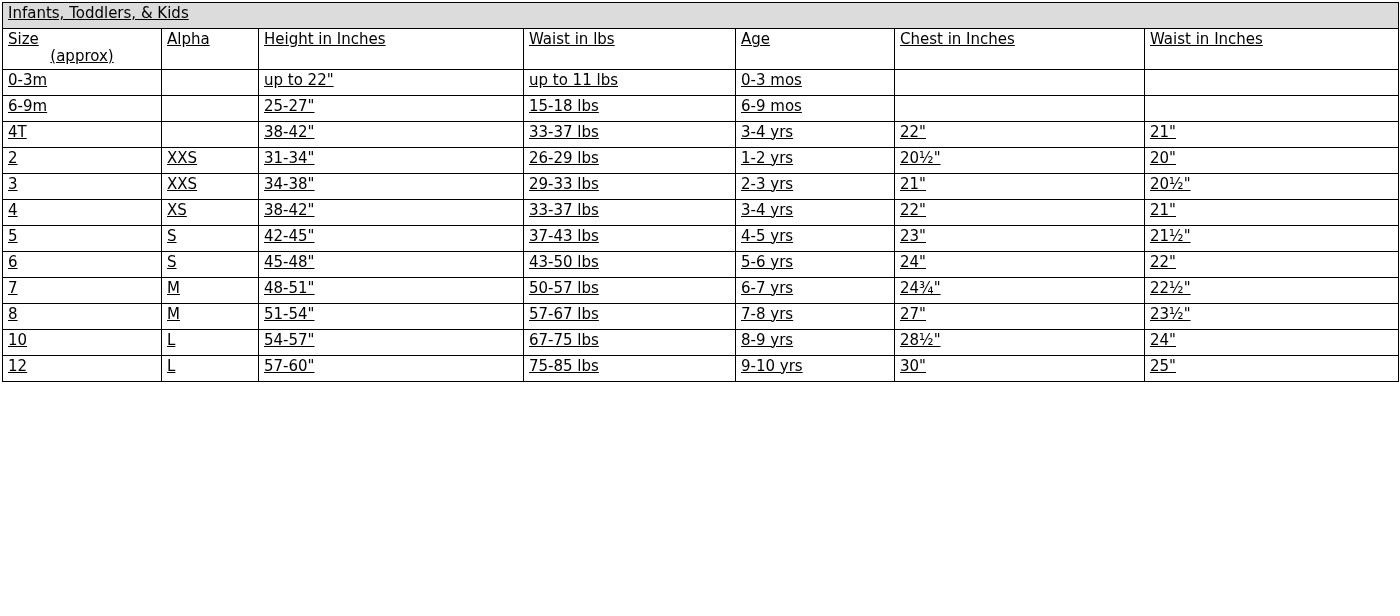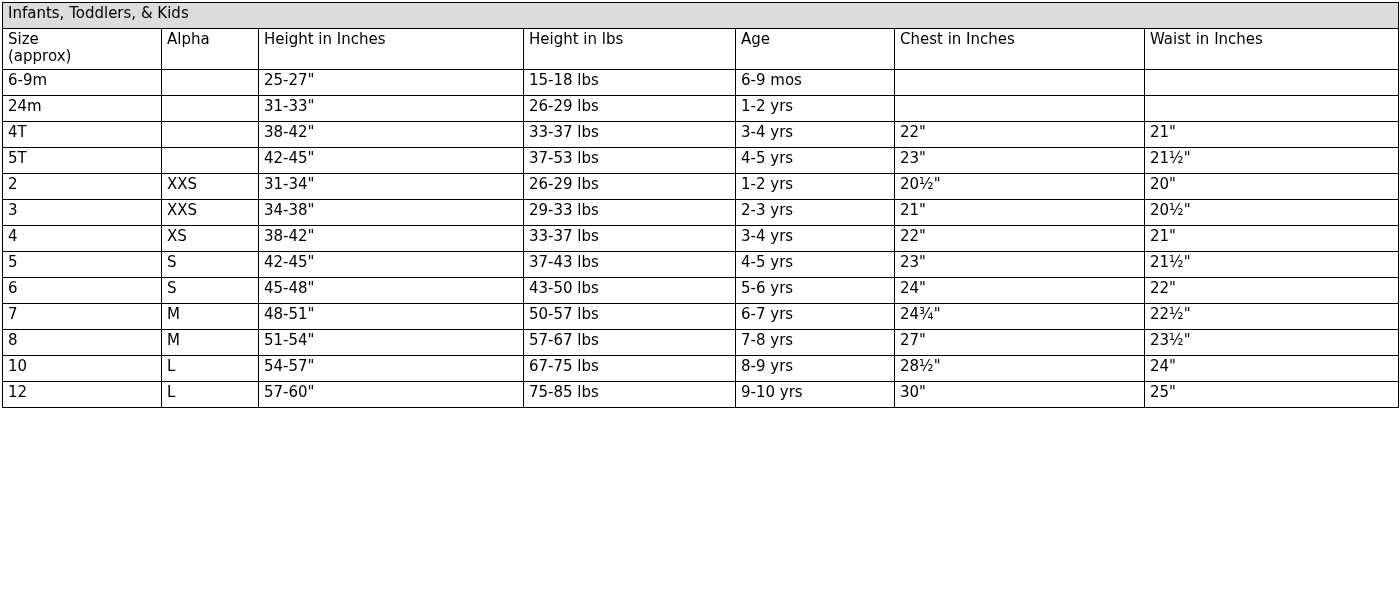--- a/index.html
+++ b/index.html
@@ -18,6 +18,7 @@
   .chart-wrap {
     width: 1400px;
     box-sizing: border-box;
+    text-decoration: underline;
   }
   table.size-chart {
     border-collapse: collapse;

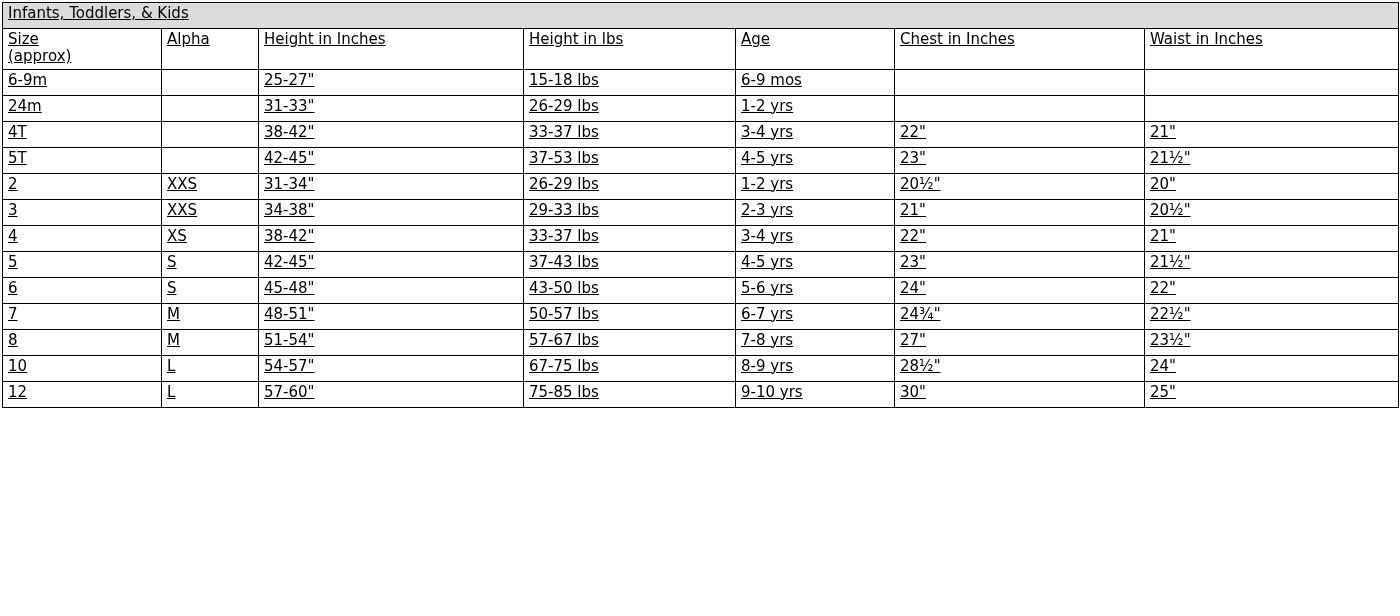--- a/index.html
+++ b/index.html
@@ -89,7 +89,7 @@
           <td><span>Size</span><span class="hdr-line2">(approx)</span></td>
           <td><span>Alpha</span></td>
           <td><span>Height in Inches</span></td>
-          <td><span>Height in lbs</span></td>
+          <td><span>Waist in lbs</span></td>
           <td><span>Age</span></td>
           <td><span>Chest in Inches</span></td>
           <td><span>Waist in Inches</span></td>

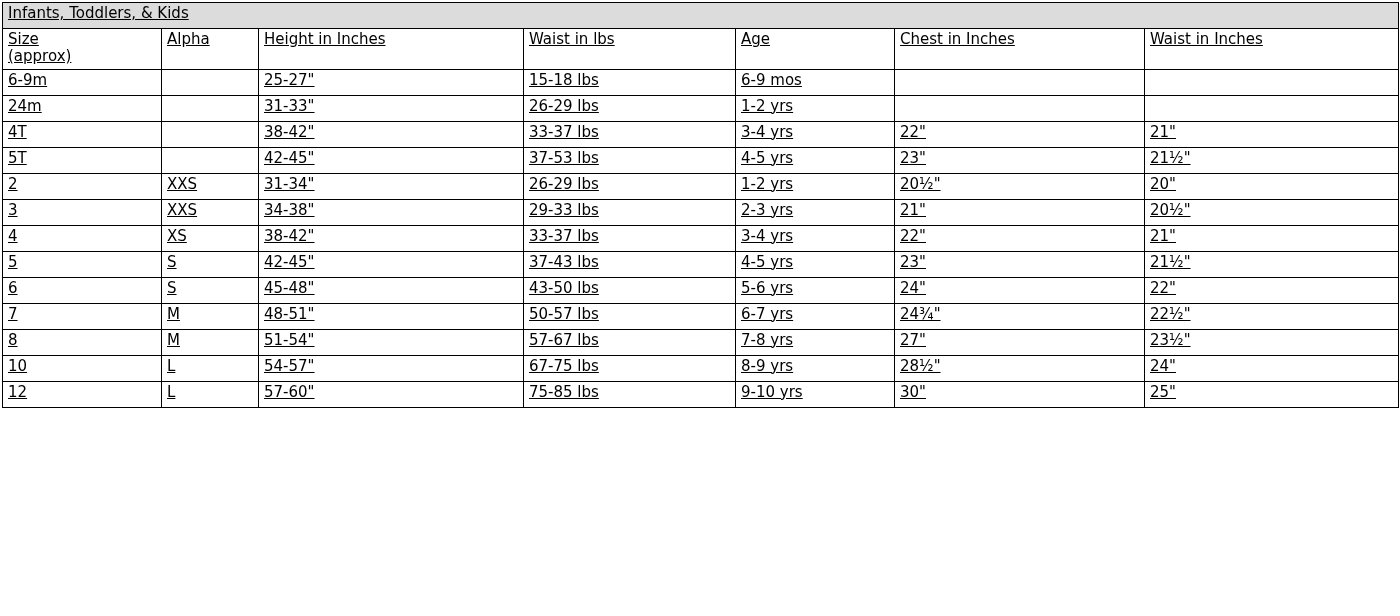--- a/index.html
+++ b/index.html
@@ -51,6 +51,7 @@
   }
   .header-row td .hdr-line2 {
     display: block;
+    text-align: center;
   }
   td.size-col {
     font-weight: bold;

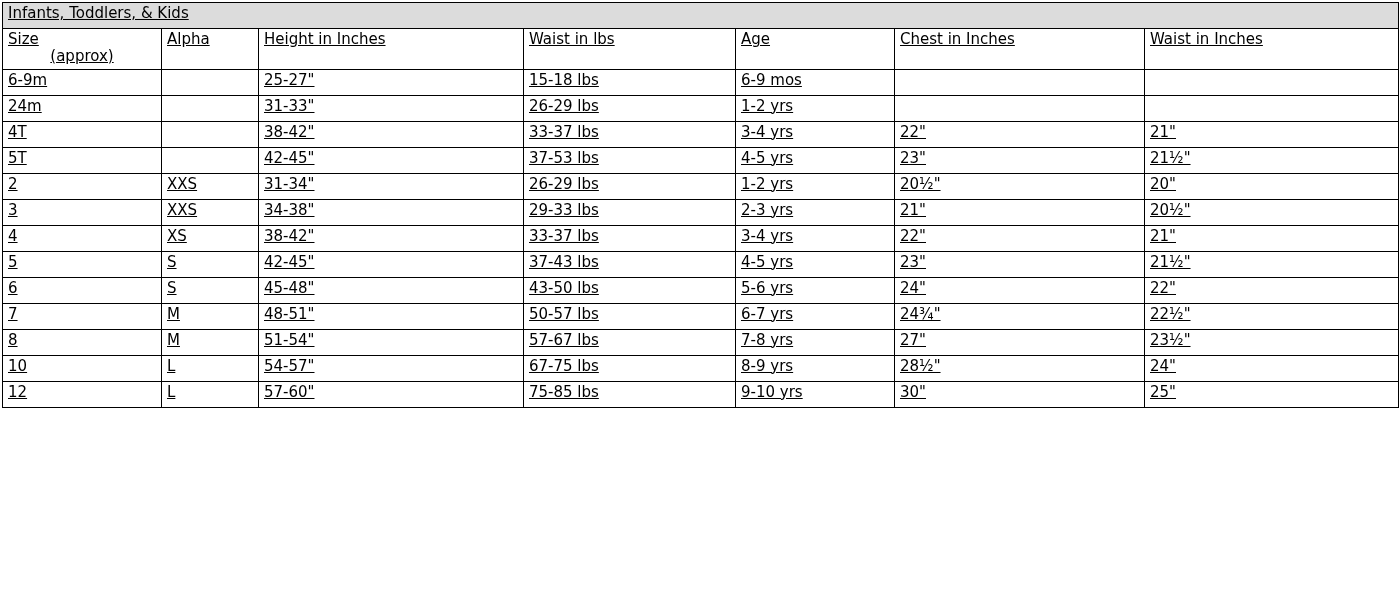--- a/index.html
+++ b/index.html
@@ -96,6 +96,15 @@
           <td><span>Waist in Inches</span></td>
         </tr>
         <tr>
+          <td class="size-col">0-3m</td>
+          <td class="alpha-col"></td>
+          <td>up to 22"</td>
+          <td>up to 11 lbs</td>
+          <td>0-3 mos</td>
+          <td></td>
+          <td></td>
+        </tr>
+        <tr>
           <td class="size-col">6-9m</td>
           <td class="alpha-col"></td>
           <td>25-27"</td>

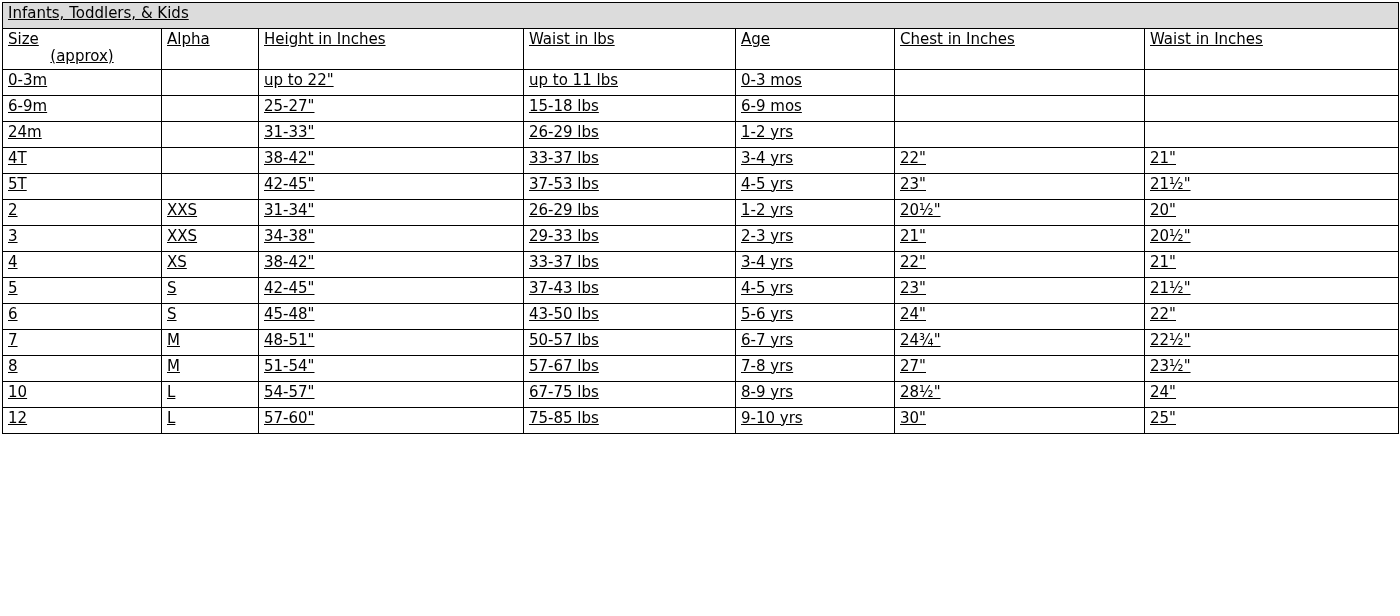--- a/index.html
+++ b/index.html
@@ -114,15 +114,6 @@
           <td></td>
         </tr>
         <tr>
-          <td class="size-col">24m</td>
-          <td class="alpha-col"></td>
-          <td>31-33"</td>
-          <td>26-29 lbs</td>
-          <td>1-2 yrs</td>
-          <td></td>
-          <td></td>
-        </tr>
-        <tr>
           <td class="size-col">4T</td>
           <td class="alpha-col"></td>
           <td>38-42"</td>

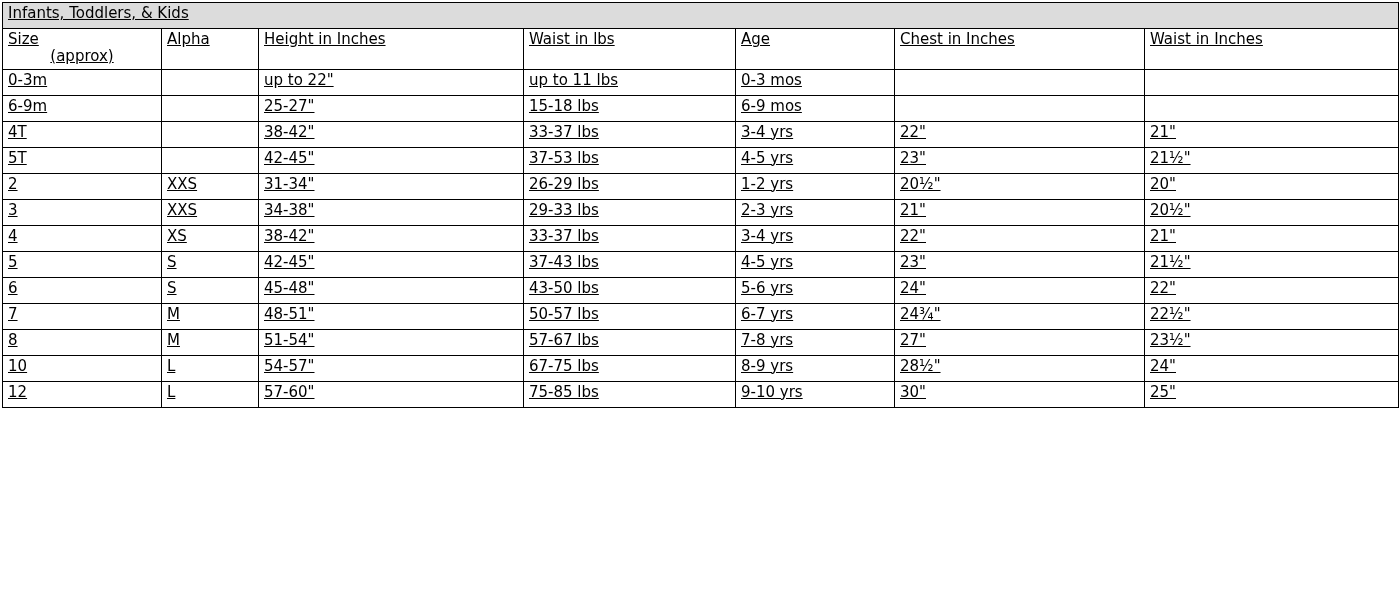--- a/index.html
+++ b/index.html
@@ -123,15 +123,6 @@
           <td>21"</td>
         </tr>
         <tr>
-          <td class="size-col">5T</td>
-          <td class="alpha-col"></td>
-          <td>42-45"</td>
-          <td>37-53 lbs</td>
-          <td>4-5 yrs</td>
-          <td>23"</td>
-          <td>21½"</td>
-        </tr>
-        <tr>
           <td class="size-col">2</td>
           <td class="alpha-col">XXS</td>
           <td>31-34"</td>

